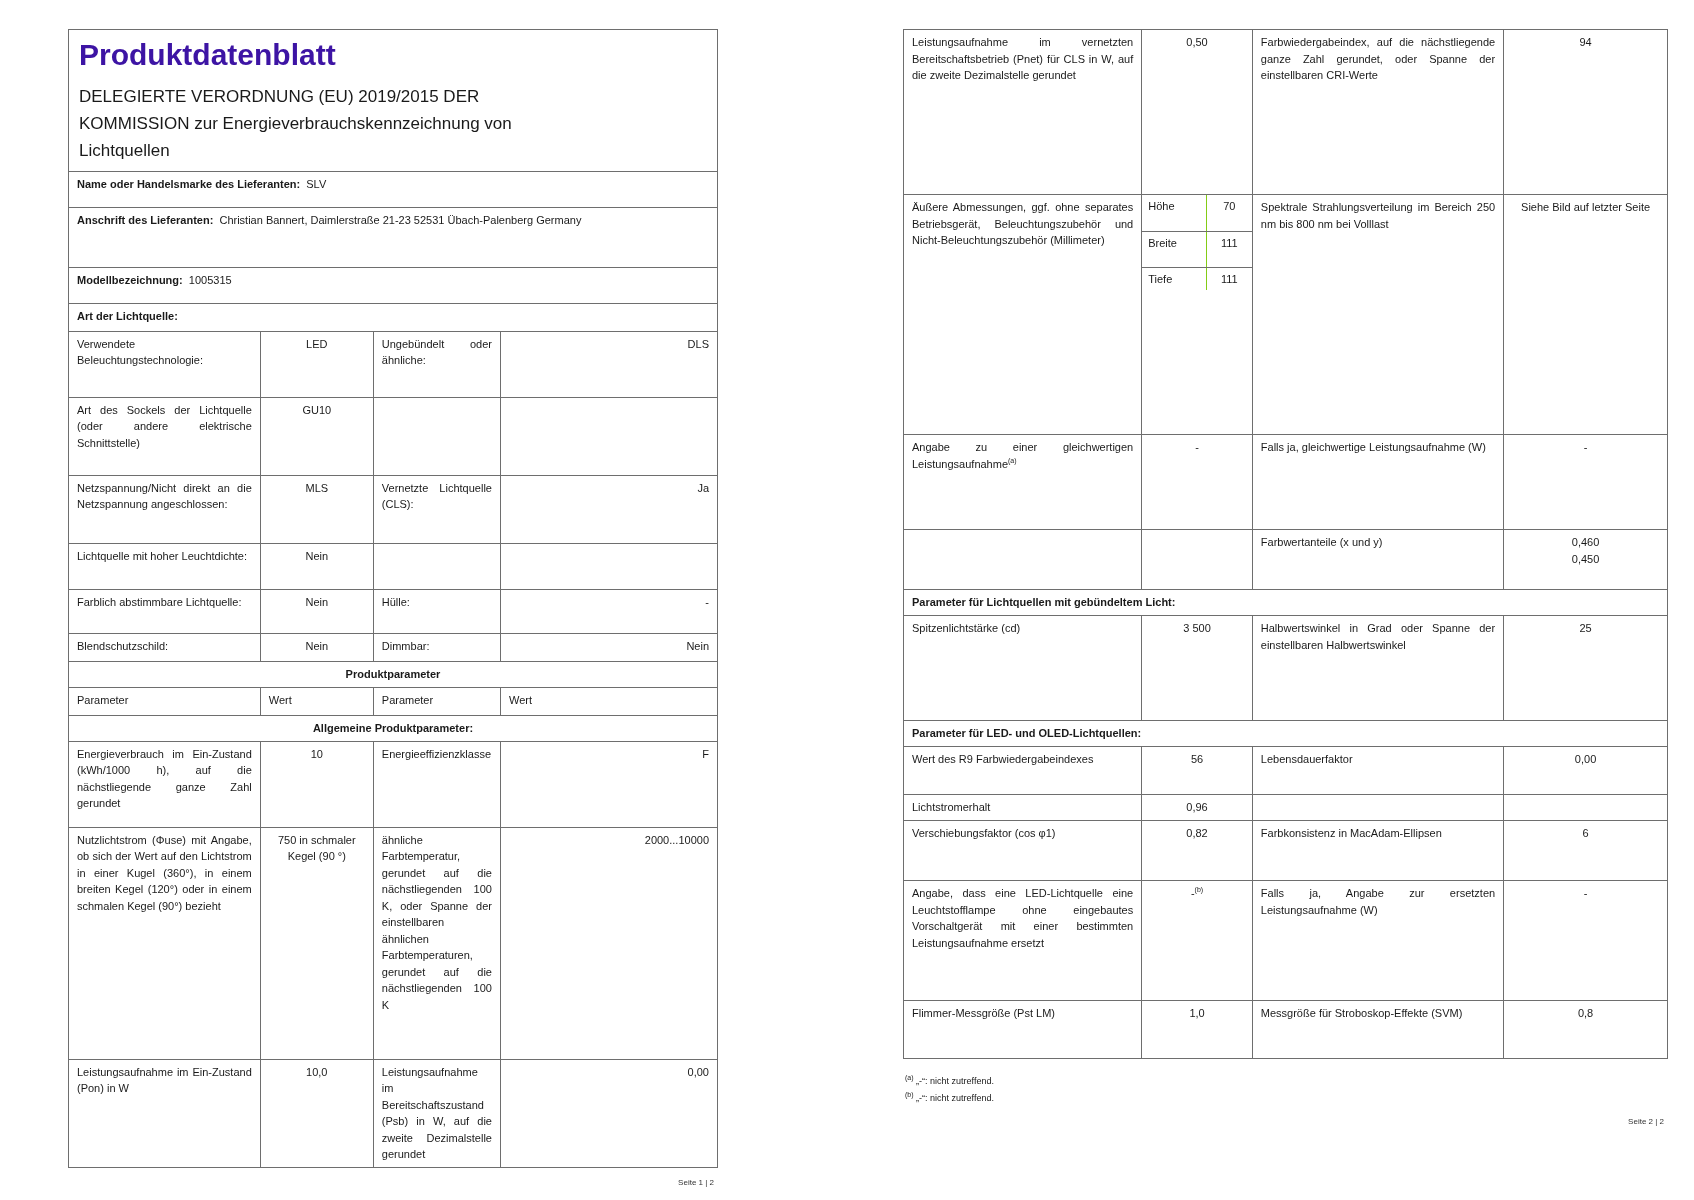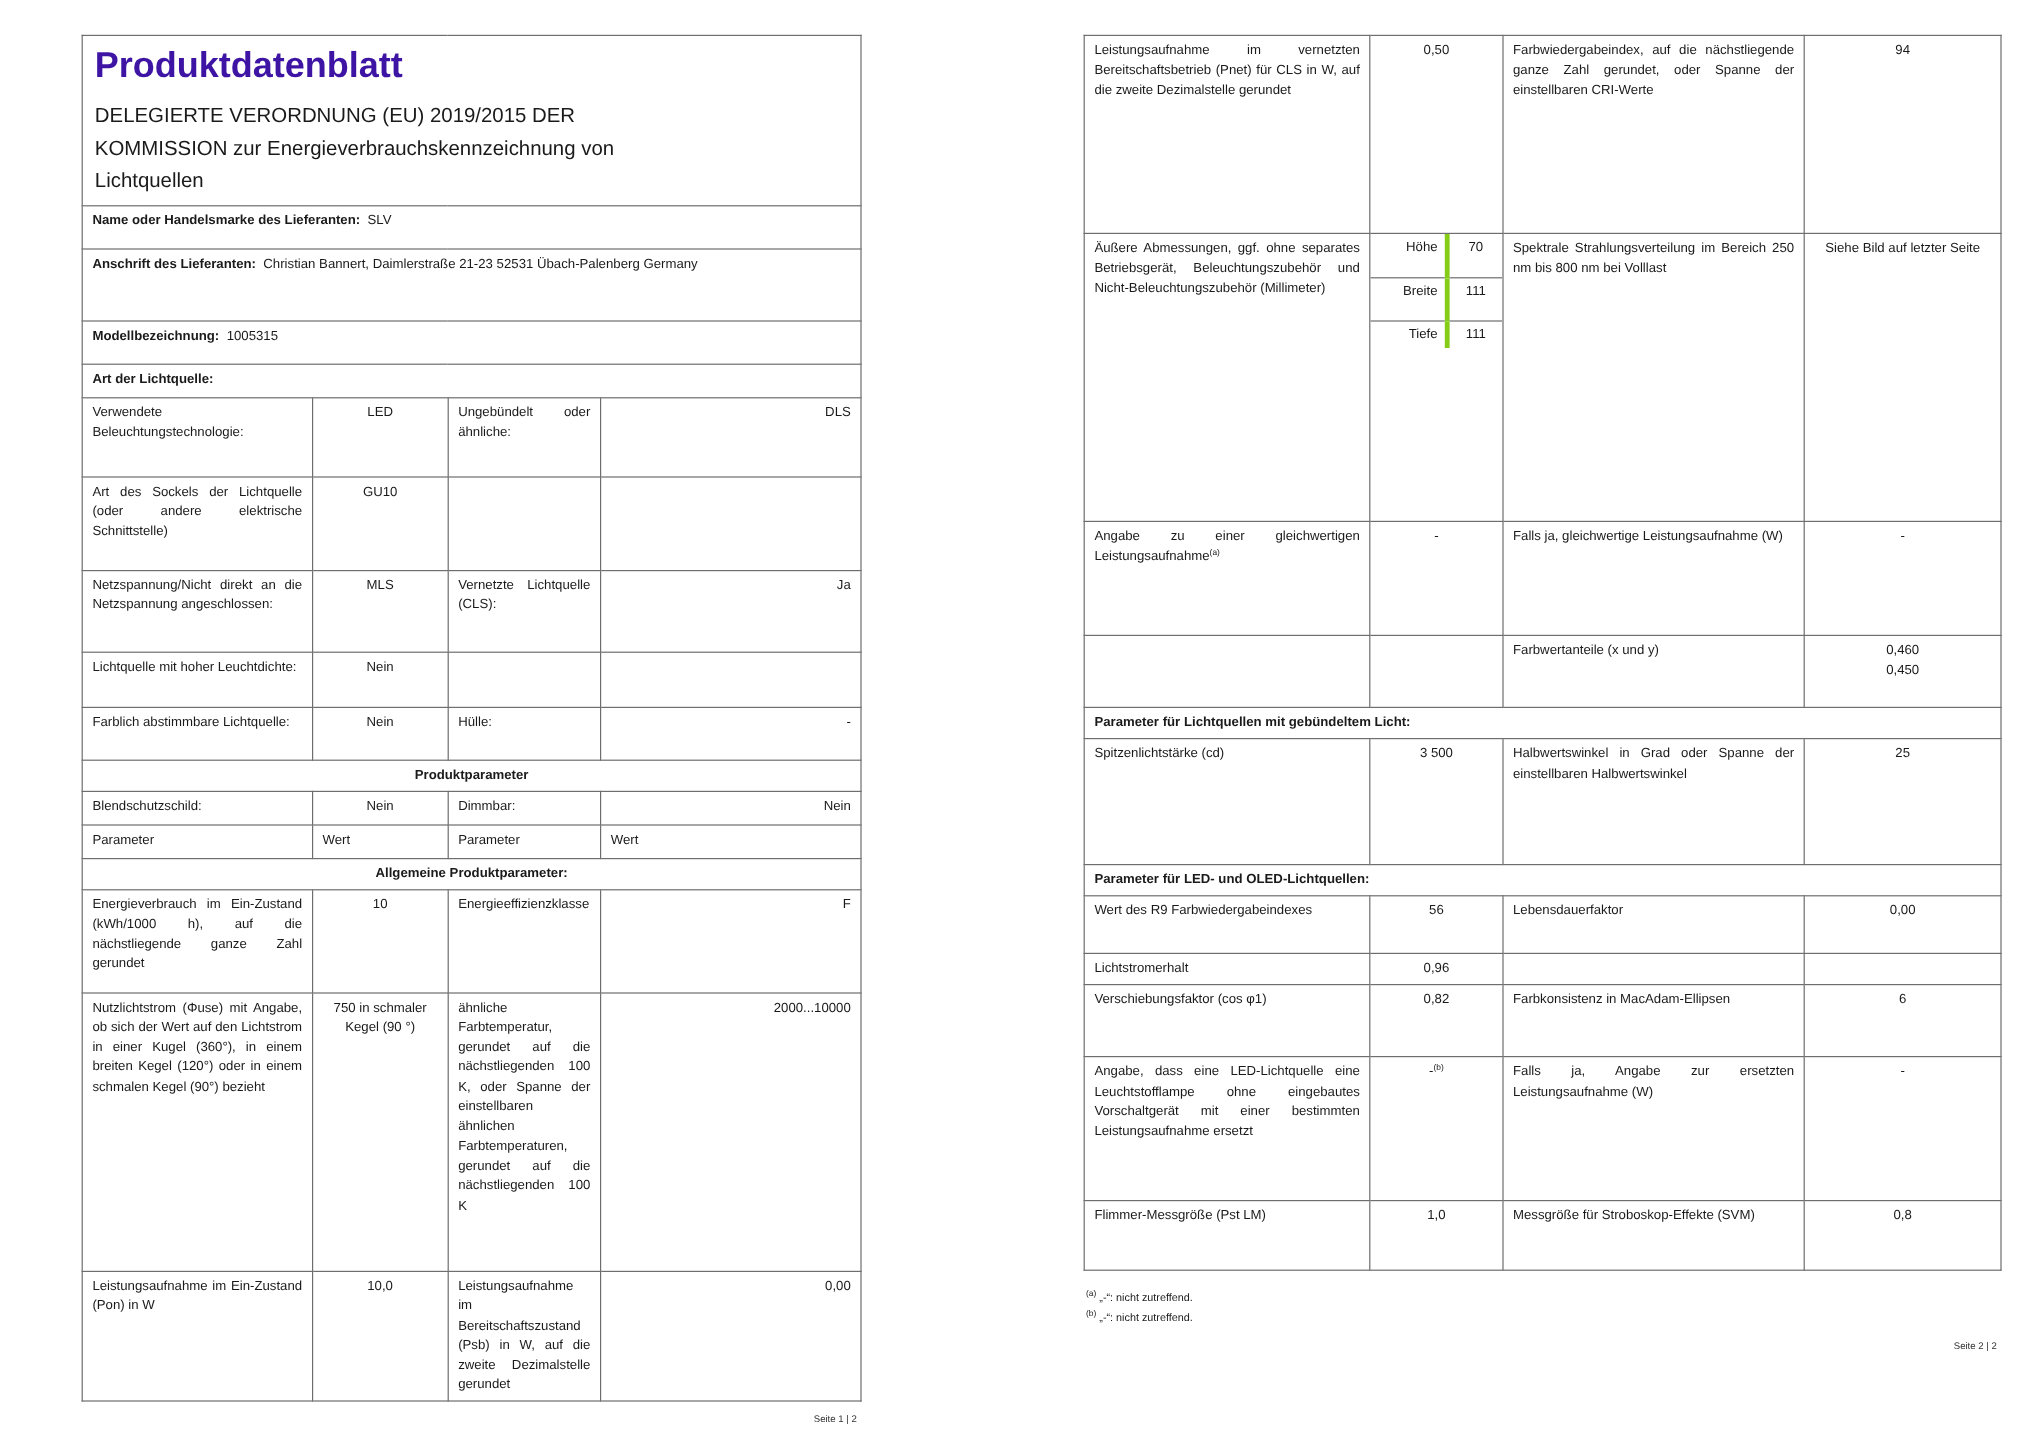--- a/index.html
+++ b/index.html
@@ -34,7 +34,7 @@
 
   table.sub { border-collapse:collapse; width:100%; height:100%; }
   table.sub td { border:none; border-bottom:1px solid #6e6e6e; padding:3px 6px; }
-  table.sub td:first-child { border-right:4px solid #84cc16;text-align:right; }
+  table.sub td:first-child { border-right:1px solid #84cc16; }
   table.sub tr:last-child td { border-bottom:none; }
   .dims-cell { padding:0 !important; height:100%; }
 

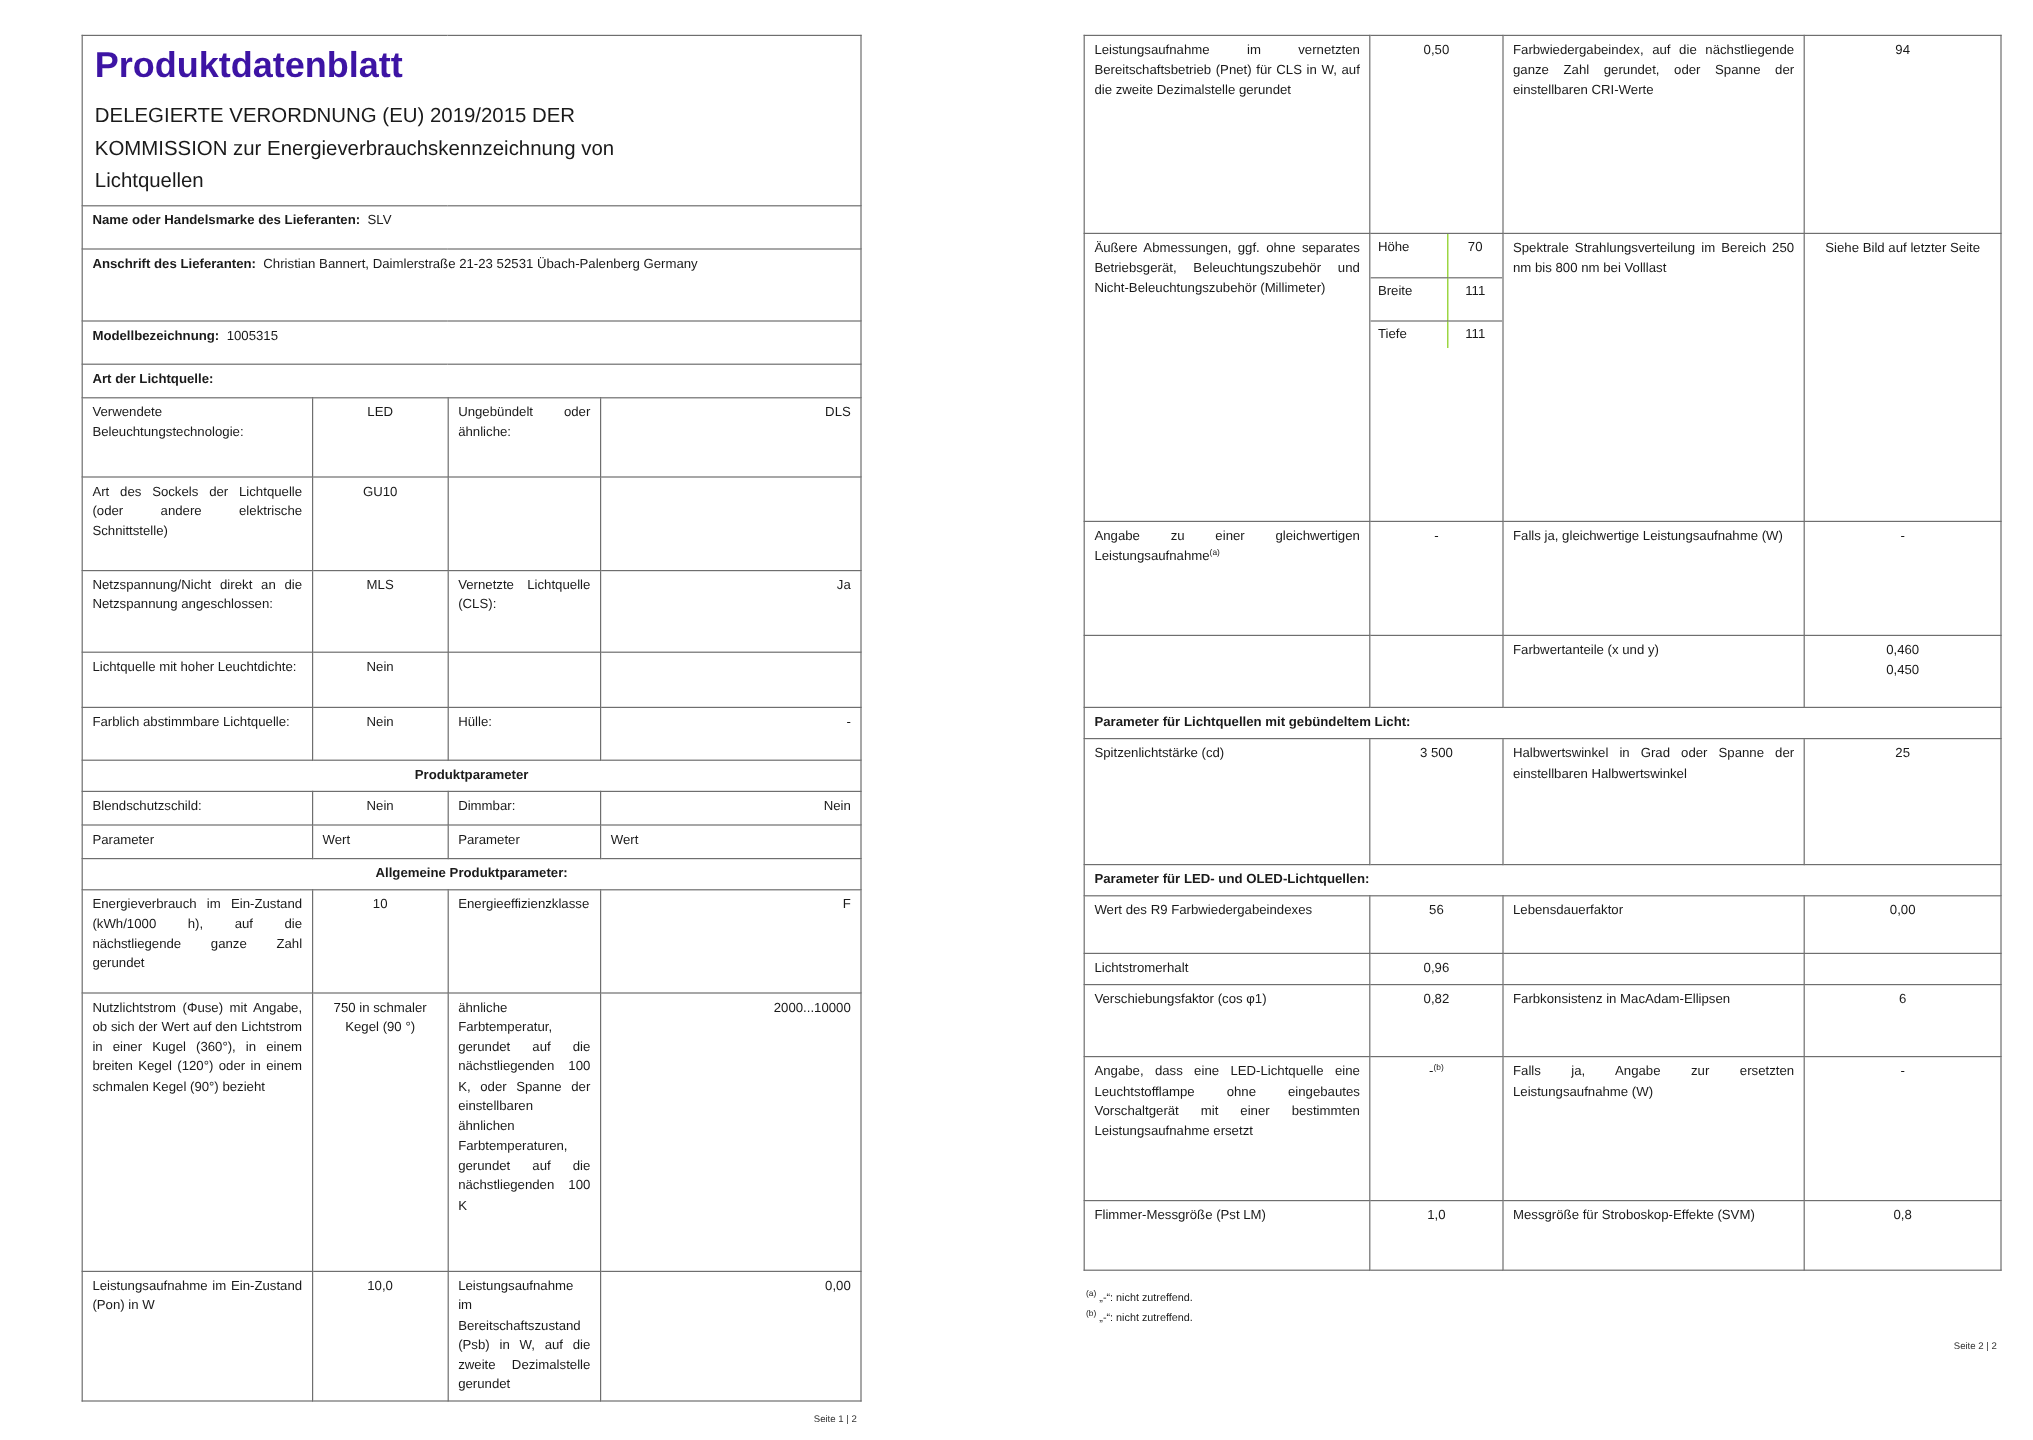--- a/index.html
+++ b/index.html
@@ -113,15 +113,15 @@
       <td class="lbl">Hülle:</td>
       <td class="r">-</td>
     </tr>
-    <tr style="height:26px">
-      <td colspan="4" class="b c">Produktparameter</td>
-    </tr>
-
     <tr style="height:28px">
       <td class="lbl">Blendschutzschild:</td>
       <td class="c">Nein</td>
       <td class="lbl">Dimmbar:</td>
       <td class="r">Nein</td>
+    </tr>
+
+    <tr style="height:26px">
+      <td colspan="4" class="b c">Produktparameter</td>
     </tr>
 
     <tr style="height:28px">

